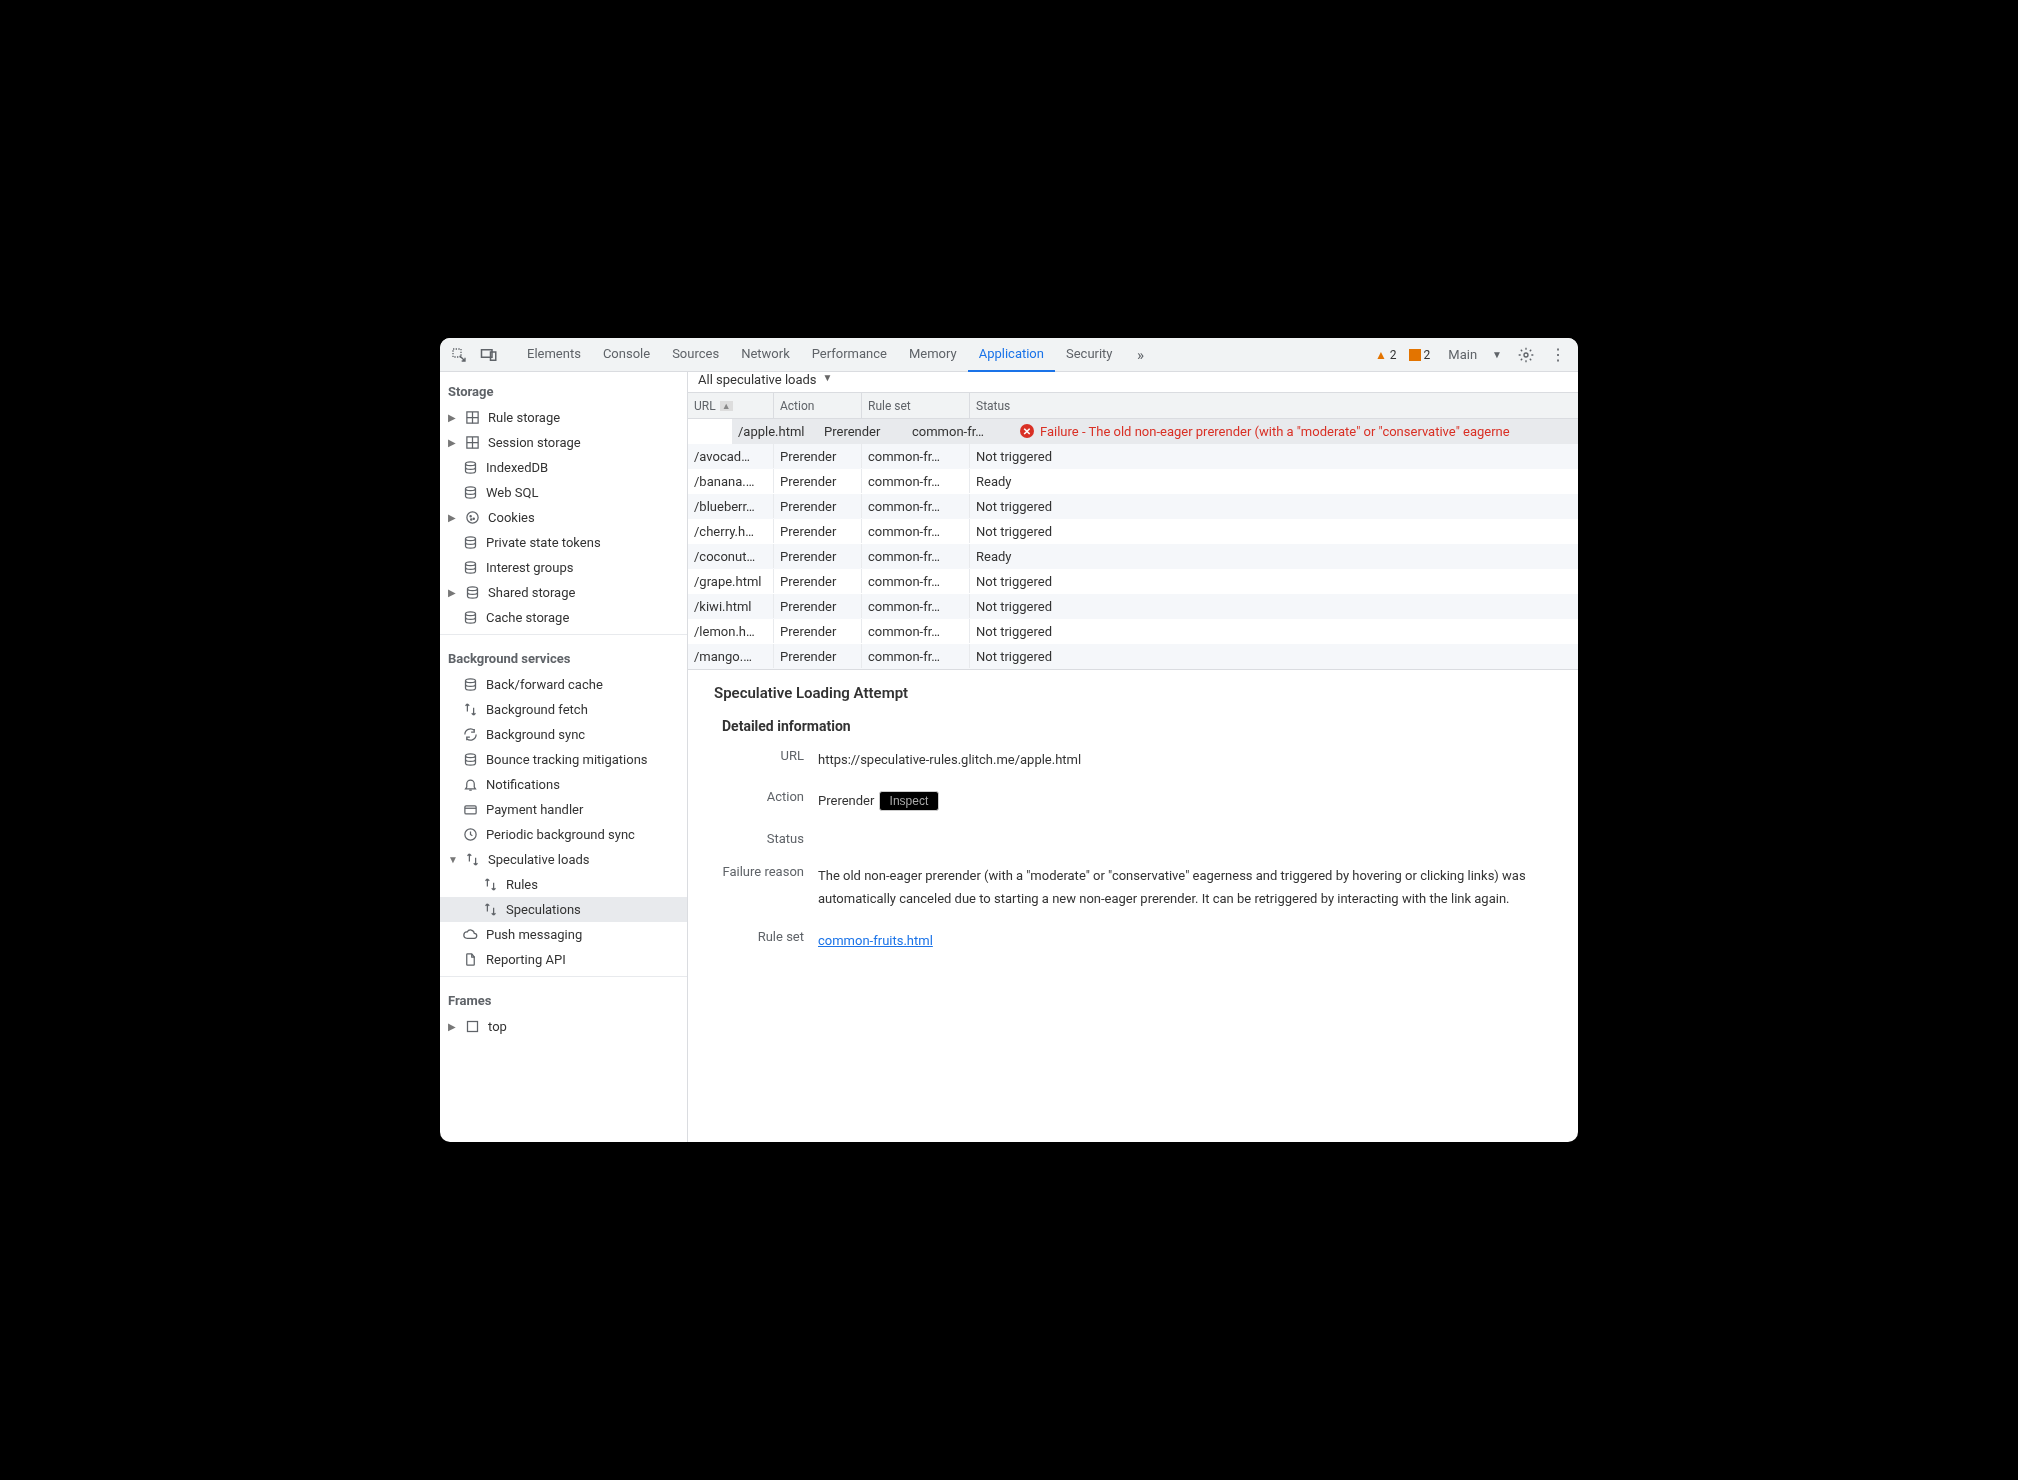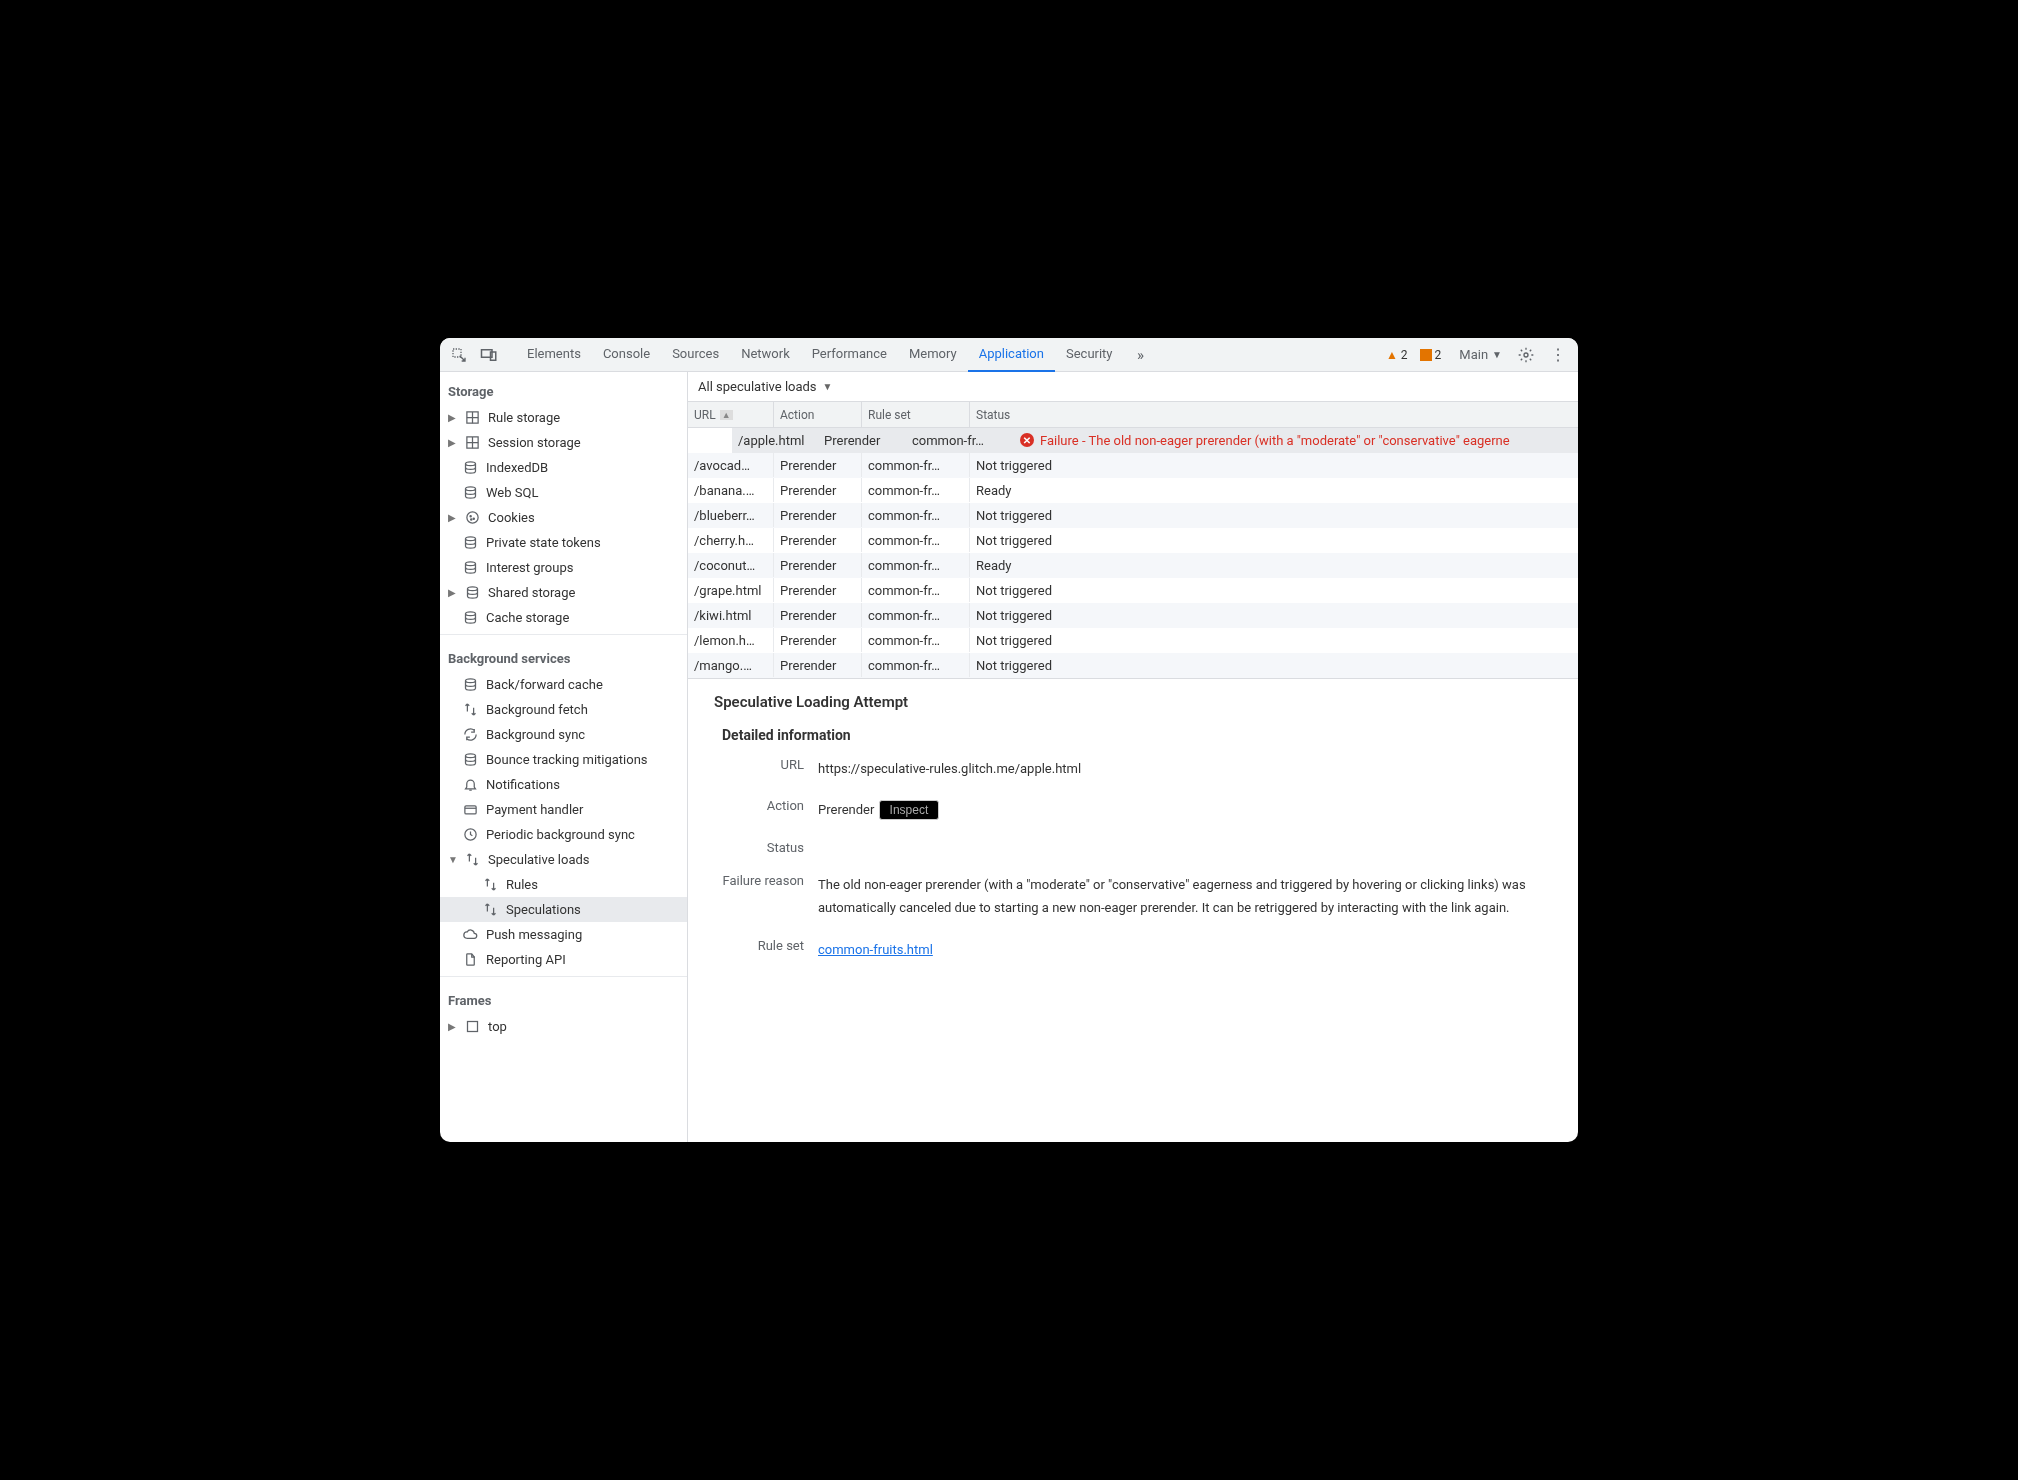--- a/index.html
+++ b/index.html
@@ -68,7 +68,7 @@
   .spacer { flex: 1; }
   .warn-badge { display: flex; align-items: center; gap: 3px; font-size: 12px; margin-right: 8px; }
   .warn-triangle { color: #e37400; }
-  .btn-frame { display:flex; align-items:center; gap:4px; color:#5f6368; font-size:13px; padding:0 6px;}
+  .btn-frame { display:flex; align-items:center; gap:15px; color:#5f6368; font-size:13px; padding:0 6px;}
   .gear { color:#5f6368; padding:0 6px; }
   .kebab { color:#5f6368; padding:0 6px; font-size:16px;}
 

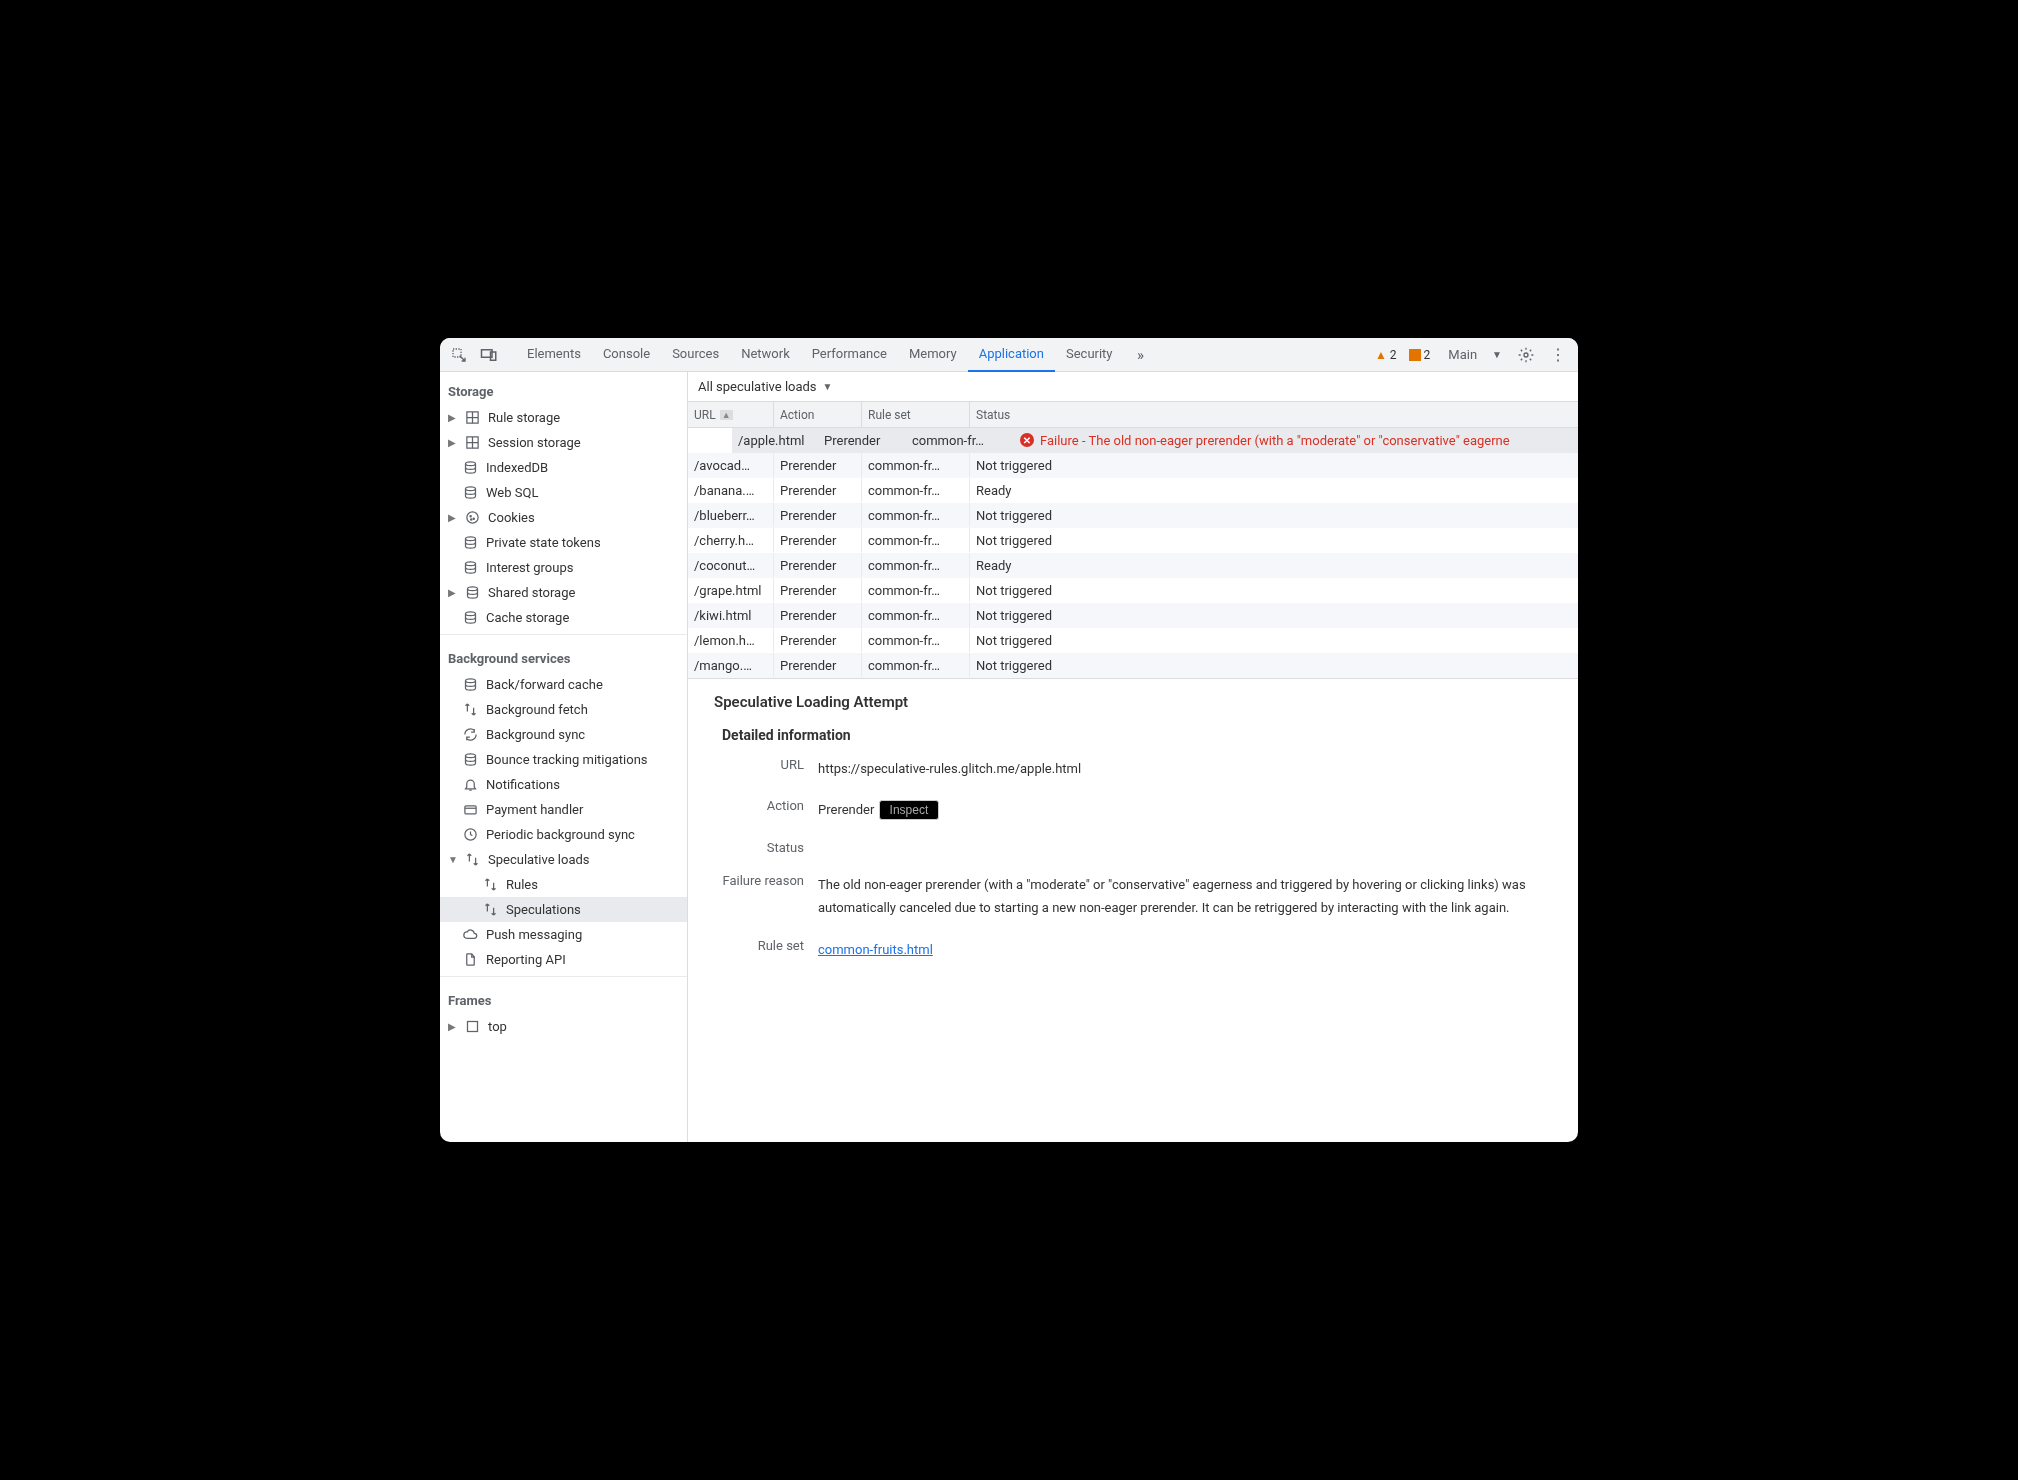--- a/index.html
+++ b/index.html
@@ -107,9 +107,9 @@
   
   .main { flex:1; display:flex; flex-direction:column; overflow:hidden;}
   .filterbar {
-    height: 30px;
+    height: 21px;
     border-bottom: 1px solid #dadce0;
-    display:flex; align-items:center;
+    display:flex; align-items:flex-start;
     padding: 0 10px;
     font-size: 13px;
     color:#333;

